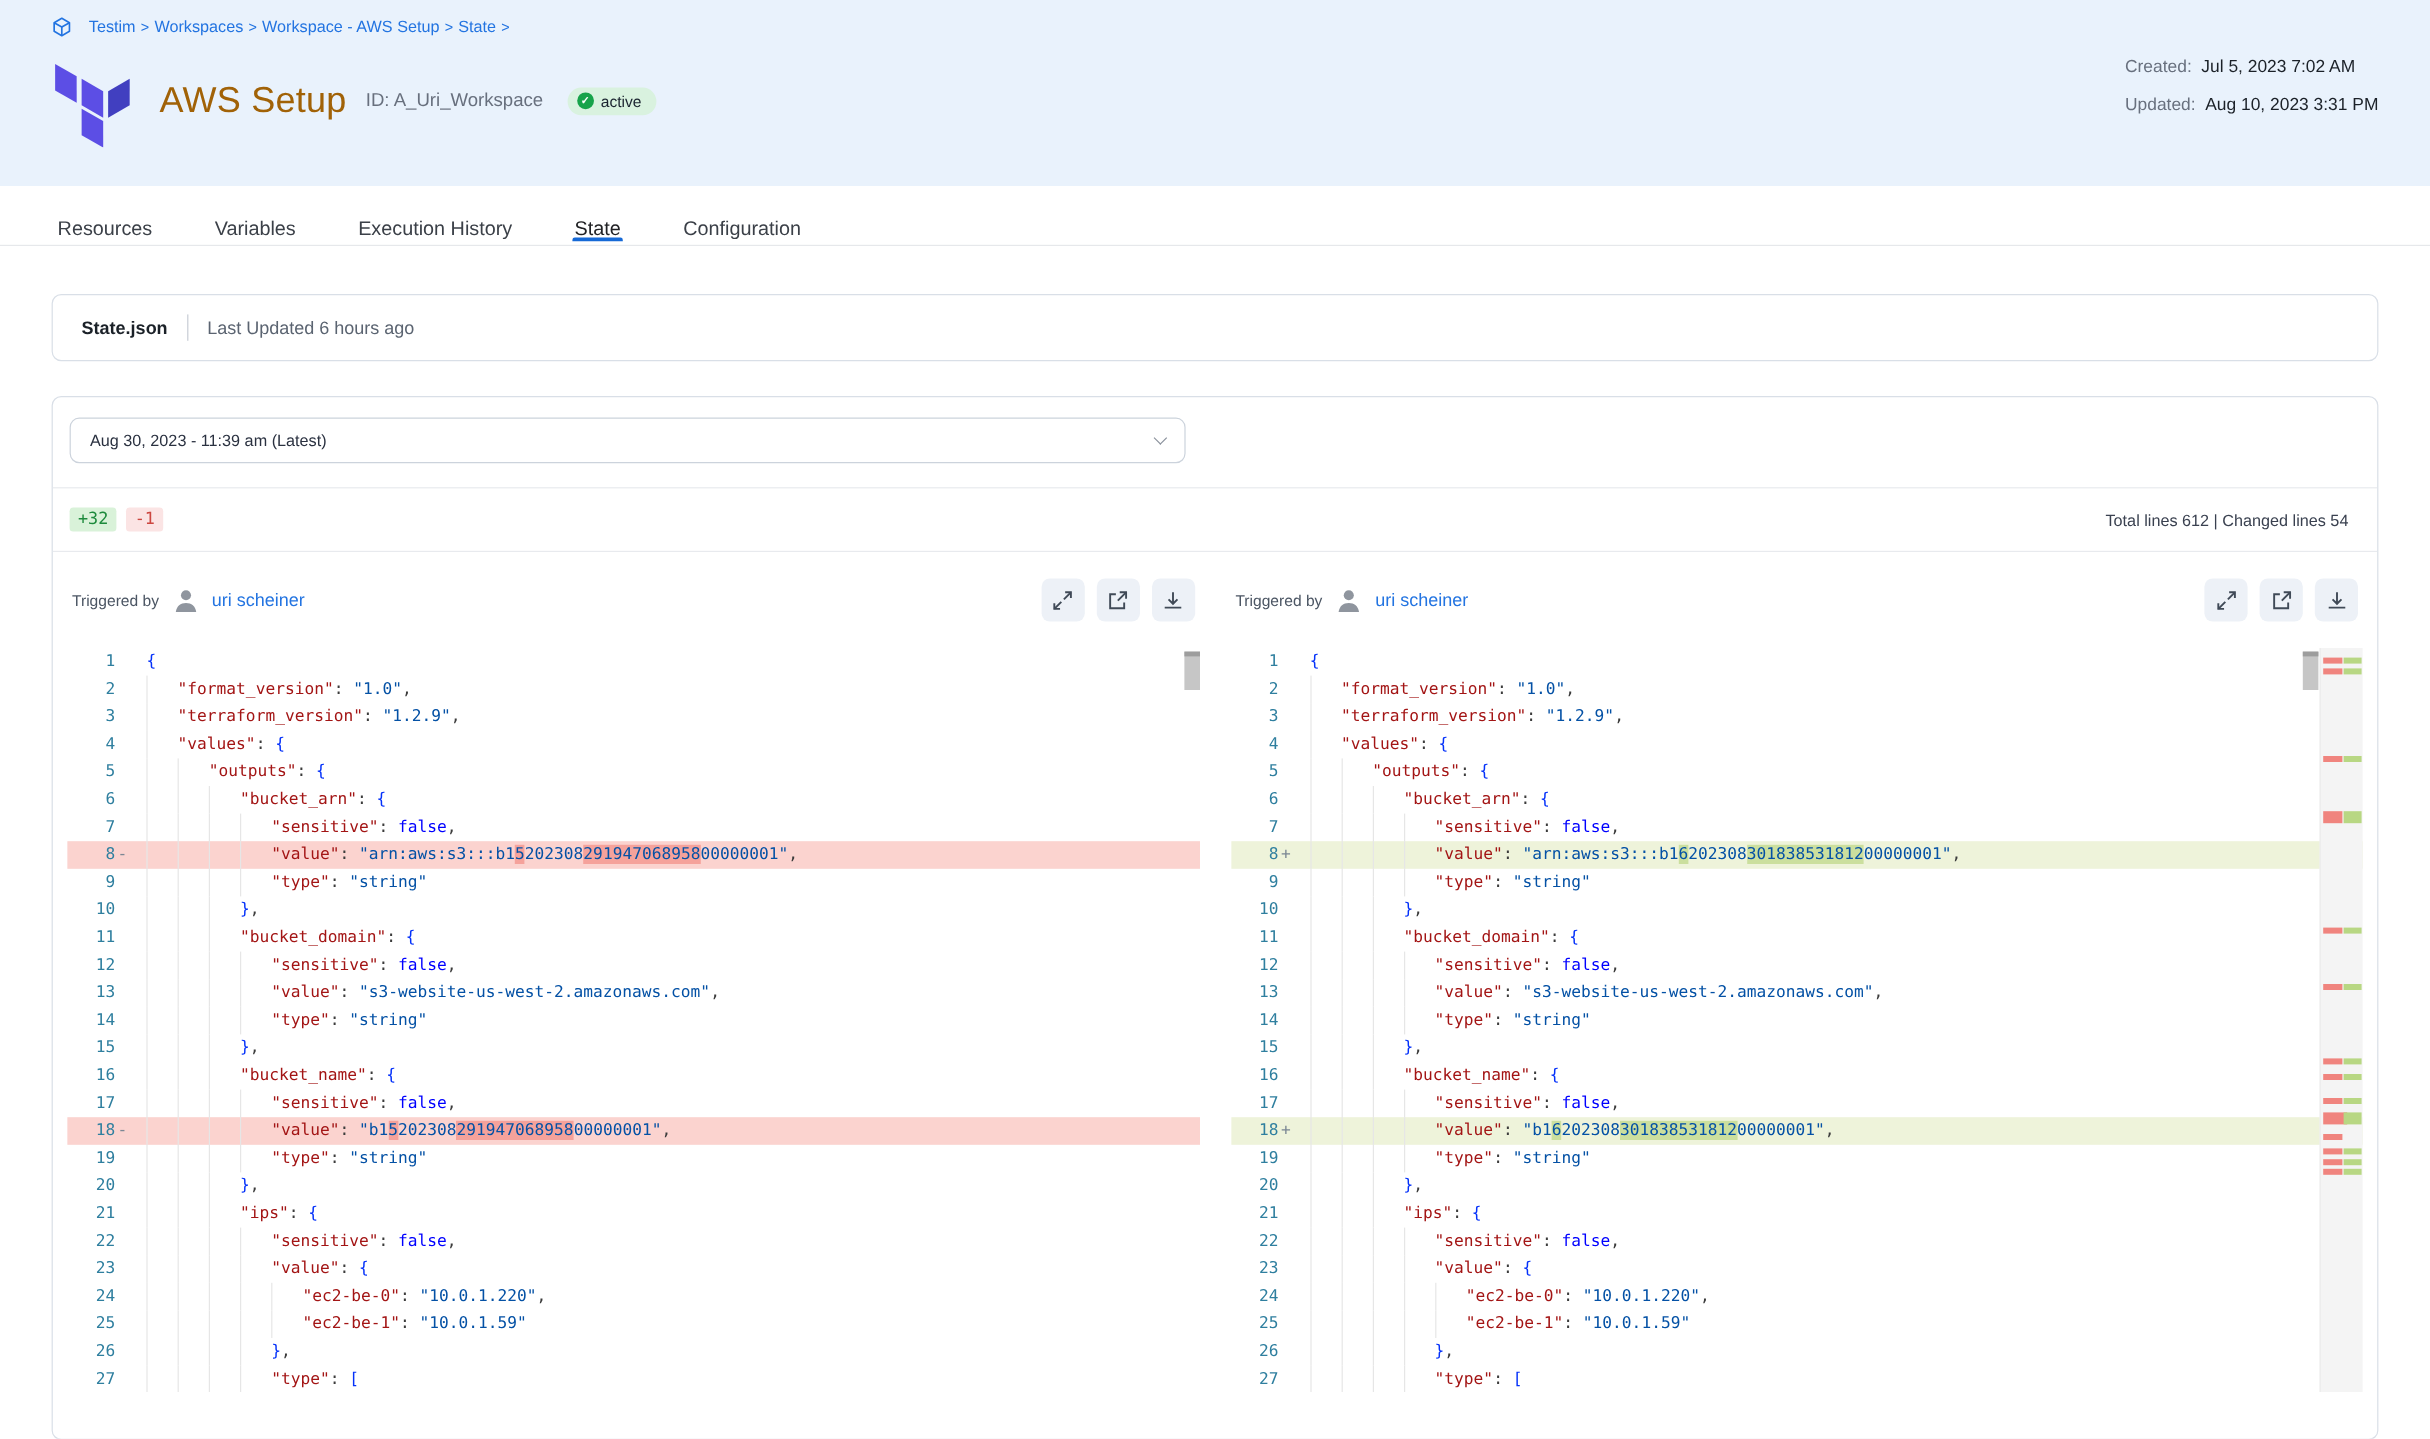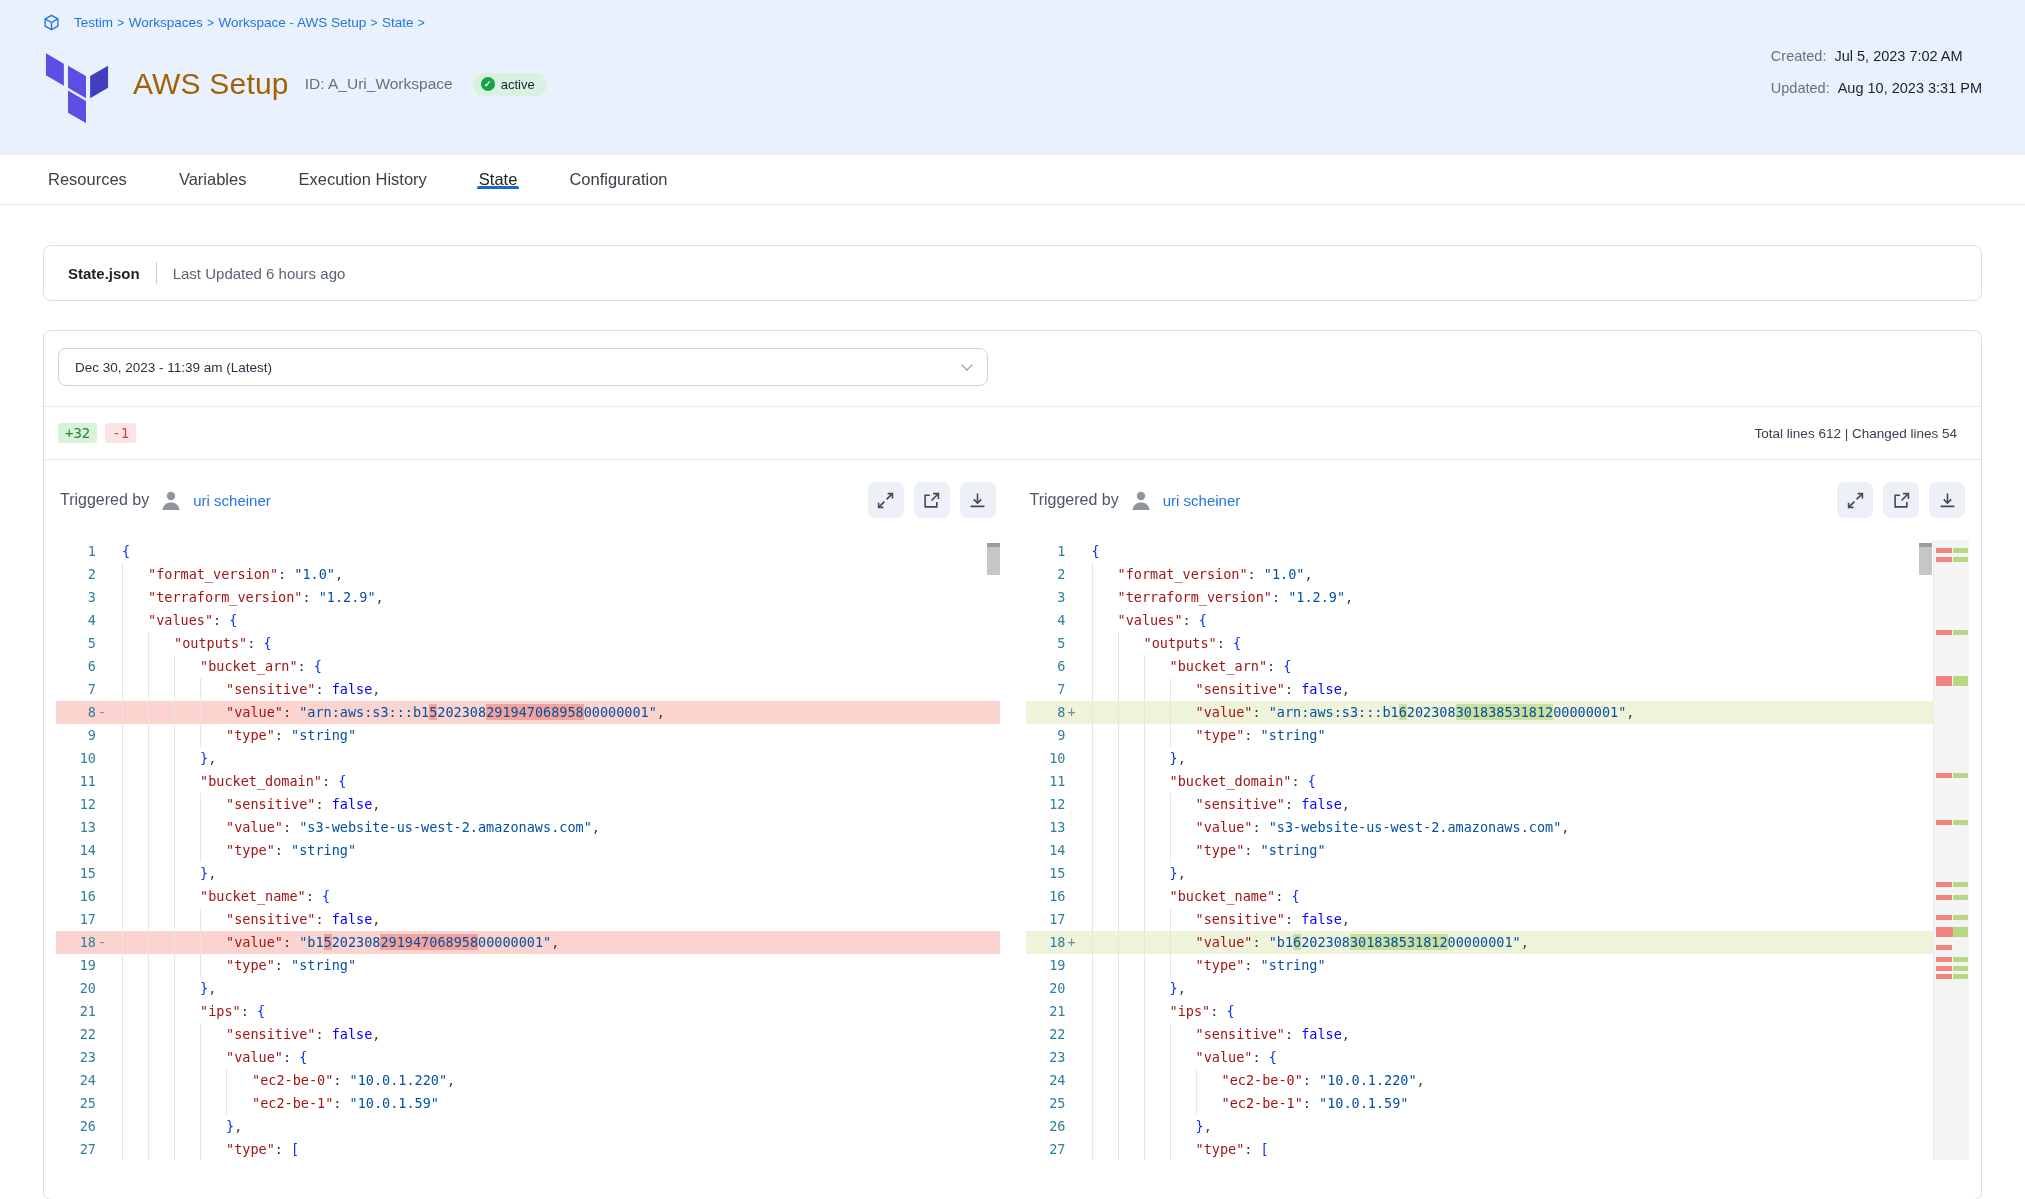--- a/index.html
+++ b/index.html
@@ -26,7 +26,7 @@
   .date-value { color:#1b2128; }
 
   
-  .tabbar { background:#fff; border-bottom:1px solid #e6e8eb; padding:3px 46px; display:flex; gap:48px; height:50px; align-items:center; }
+  .tabbar { background:#fff; border-bottom:1px solid #e6e8eb; padding:3px 46px; display:flex; gap:48px; height:50px; align-items:flex-end; }
   .tab { font-size:16.5px; color:#3b4048; display:flex; align-items:center; position:relative; cursor:pointer; padding:0 2px; }
   .tab.active { font-weight:500; color:#202124; }
   .tab.active::after { content:""; position:absolute; left:0; right:0; bottom:0; height:3px; background:#1669d6; border-radius:2px 2px 0 0; }

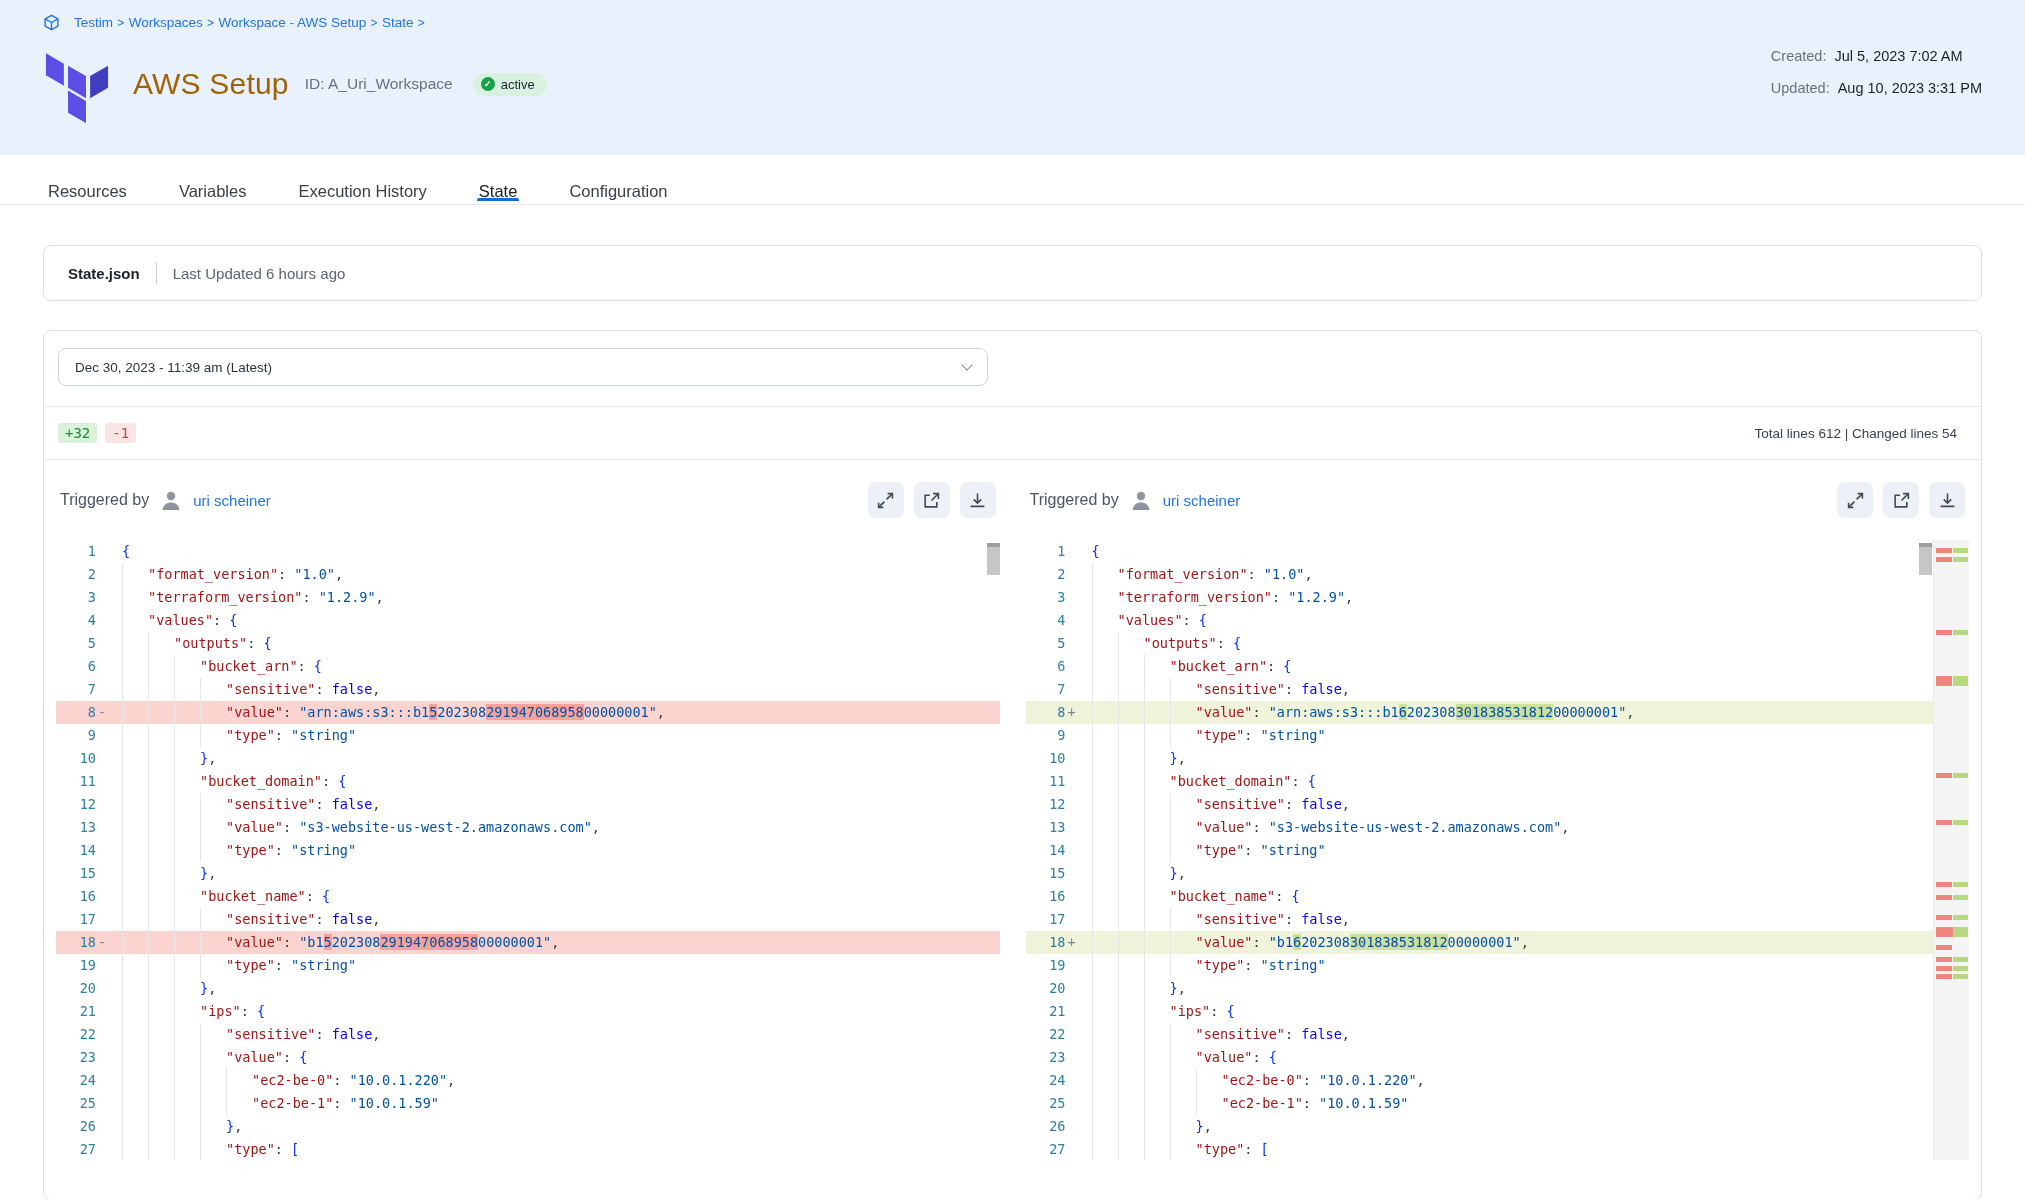--- a/index.html
+++ b/index.html
@@ -146,7 +146,7 @@
       <div class="cmp-section">
         <div class="grid2">
           <div class="select">
-            <span>Dec 30, 2023 - 11:39 am (Latest)</span>
+            <span>Aug 30, 2023 - 11:39 am (Latest)</span>
             <span class="chev"></span>
           </div>
         </div>

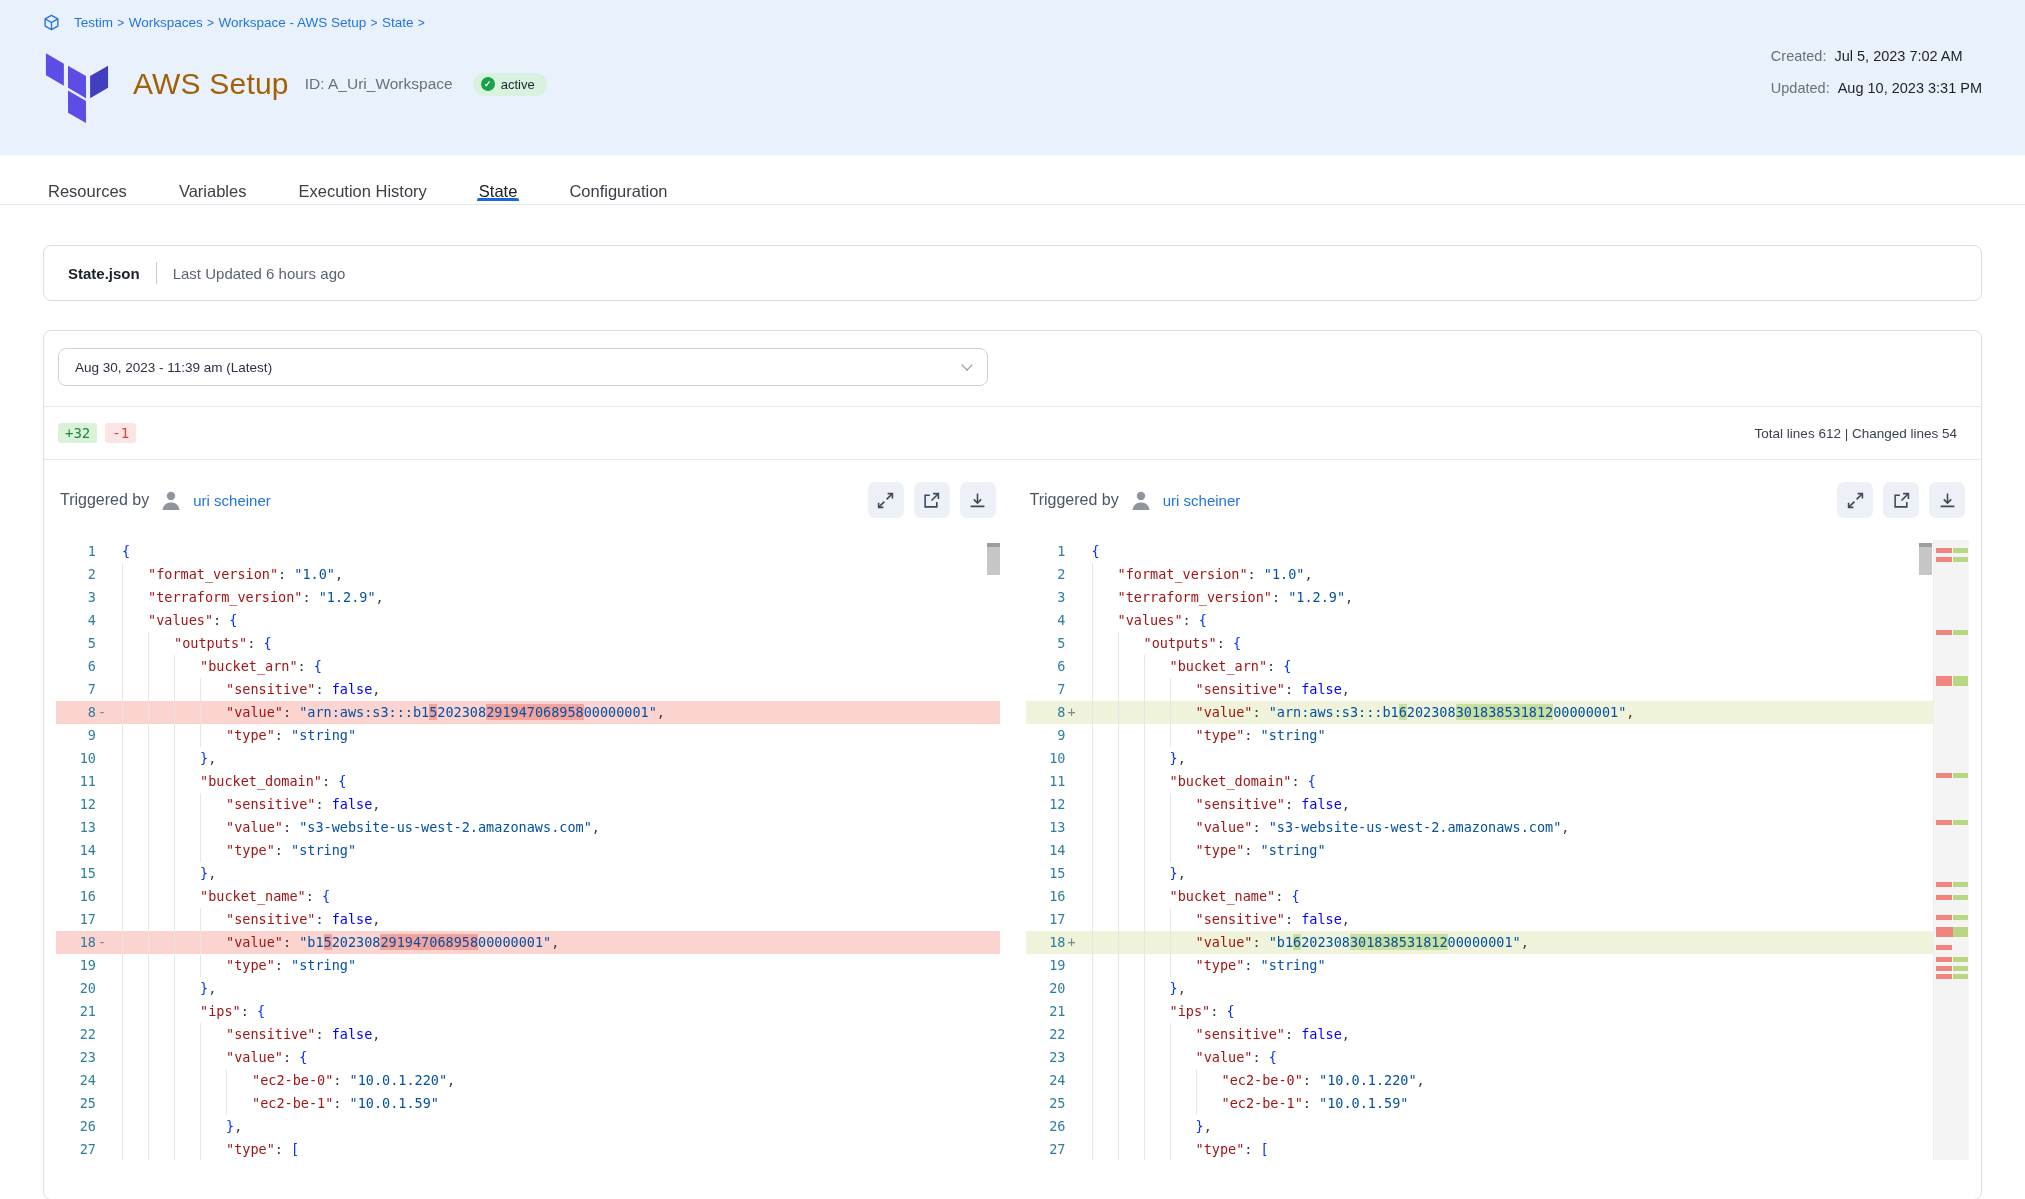--- a/index.html
+++ b/index.html
@@ -59,7 +59,7 @@
   .pane { position:relative; }
   .pane-header { height:80px; display:flex; align-items:center; justify-content:space-between; padding:0 4px 0 4px; }
   .trig { display:flex; align-items:center; gap:10px; }
-  .trig-label { font-size:16px; color:#4b5563; }
+  .trig-label { font-size:13px; color:#4b5563; }
   .avatar { width:24px; height:24px; color:#8f959e; }
   .user-link { font-size:15px; color:#2374e1; cursor:pointer; }
   .pane-actions { display:flex; gap:10px; }

